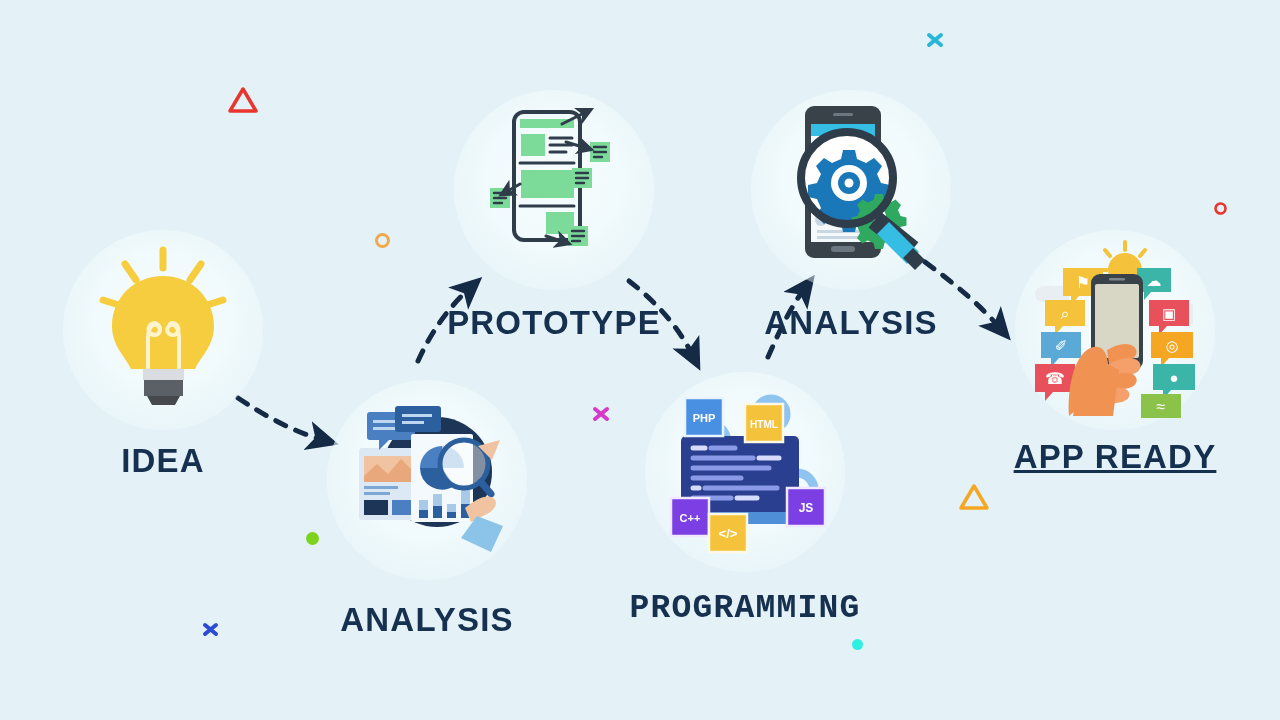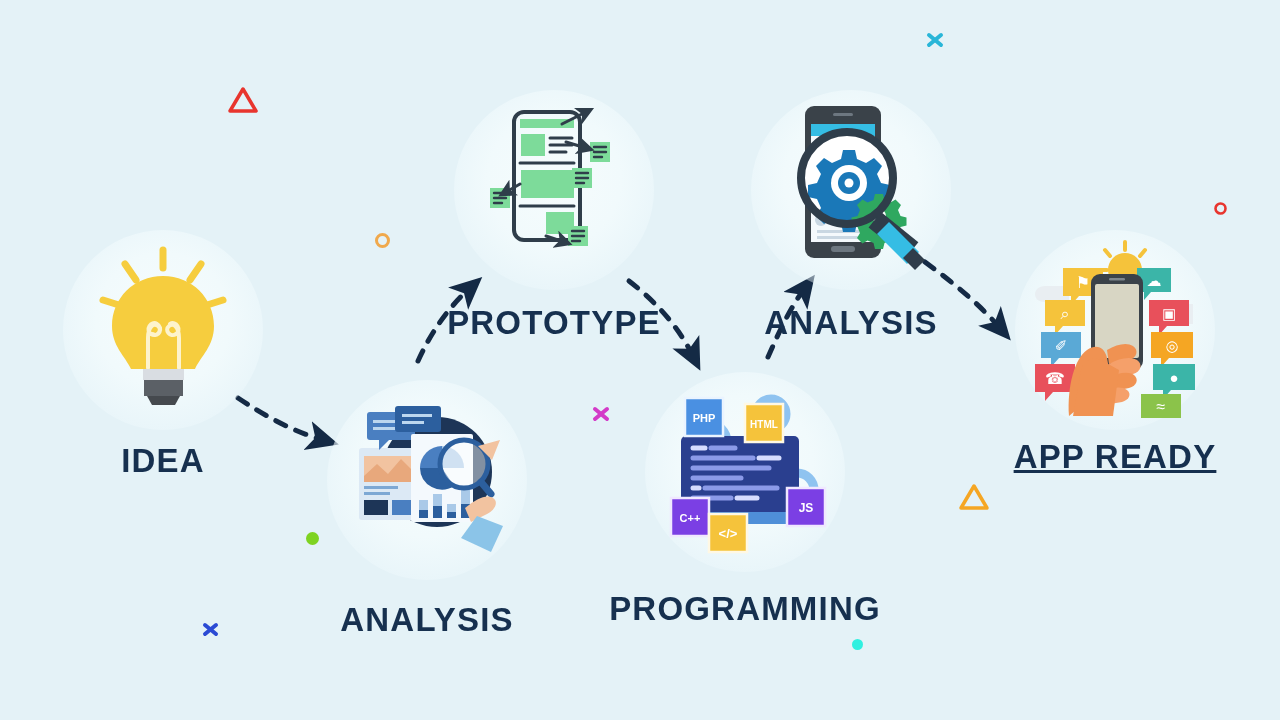--- a/index.html
+++ b/index.html
@@ -211,7 +211,7 @@
         </g>
       </g>
     </svg>
-    <div class="step-label" style="left:-56px;top:218px;width:312px;">PROGRAMMING</div>
+    <div class="step-label" style="left:-56px;top:218px;width:312px;font-family:Liberation Mono, monospace;">PROGRAMMING</div>
   </div>
 
   <div class="node" style="left:751px;top:90px;width:200px;height:200px;">

